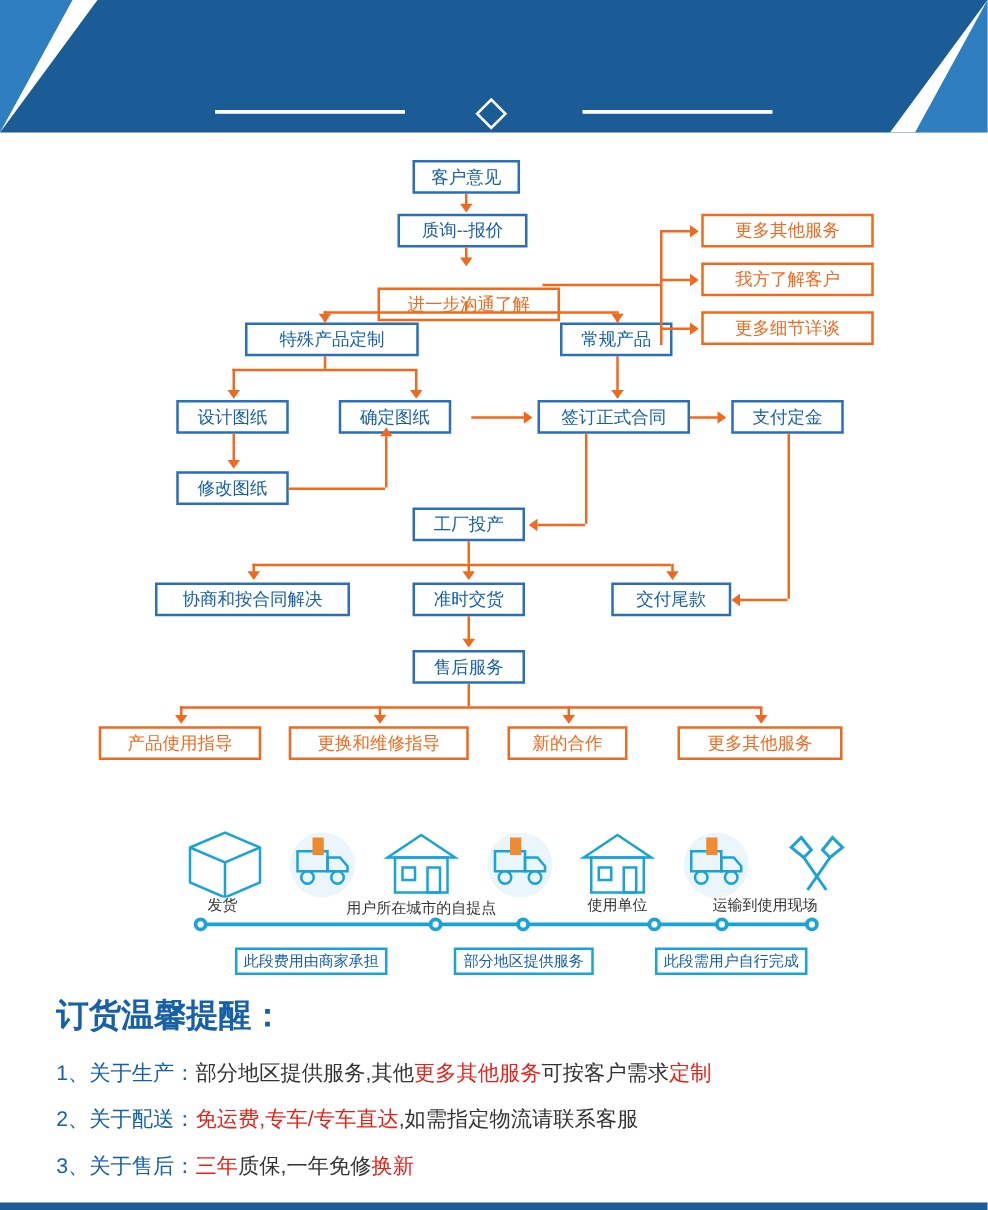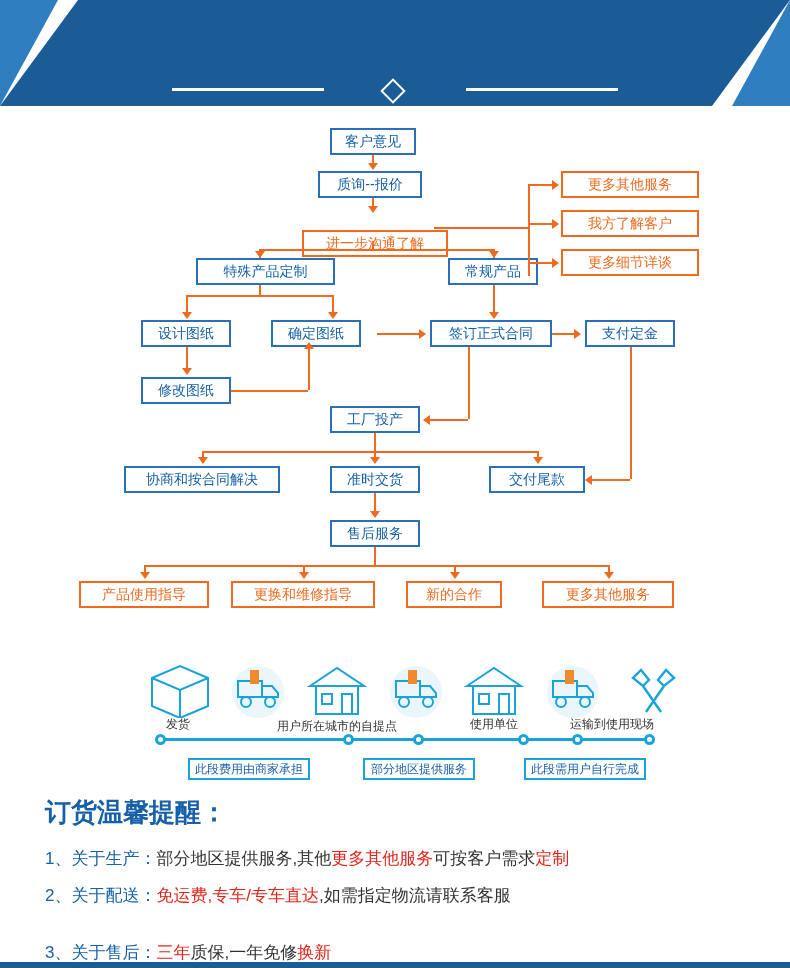--- a/index.html
+++ b/index.html
@@ -318,7 +318,7 @@
   <div id="notice-rows">
       <div class="nrow" style="top: 52px;"><span>1、</span><span>关于生产：</span><span class="dark">部分地区提供服务,其他</span><span class="red">更多其他服务</span><span class="dark">可按客户需求</span><span class="red">定制</span></div>
       <div class="nrow" style="top: 89px;"><span>2、</span><span>关于配送：</span><span class="red">免运费,专车/专车直达</span><span class="dark">,如需指定物流请联系客服</span></div>
-      <div class="nrow" style="top: 126px; margin-top: 20px;"><span>3、</span><span>关于售后：</span><span class="red">三年</span><span class="dark">质保,一年免修</span><span class="red">换新</span></div>
+      <div class="nrow" style="top: 126px;"><span>3、</span><span>关于售后：</span><span class="red">三年</span><span class="dark">质保,一年免修</span><span class="red">换新</span></div>
     </div>
 </div>
 <div class="bottombar"></div>

